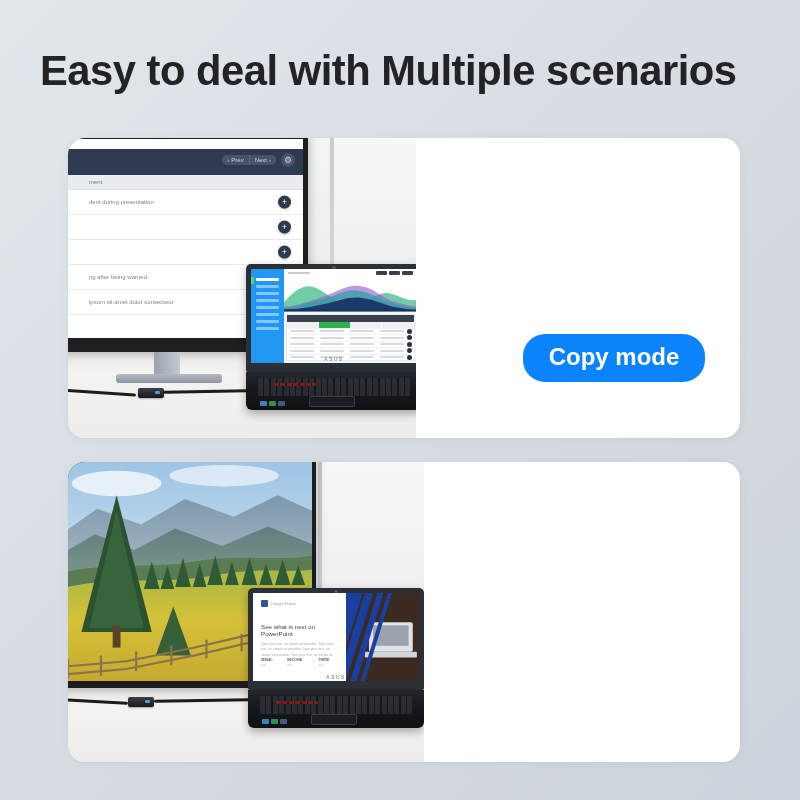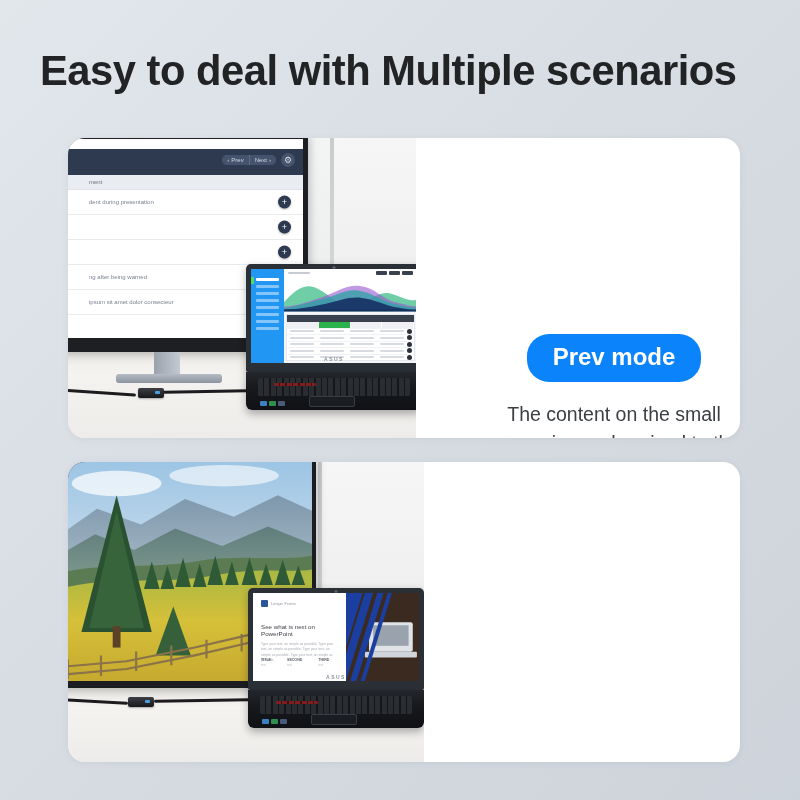--- a/index.html
+++ b/index.html
@@ -381,7 +381,7 @@
   </div>
 
   <div class="copy" id="copy-top">
-    <div class="badge" id="badge-copy">Prev mode</div>
+    <div class="badge" id="badge-copy">Copy mode</div>
     <div class="desc">
       <p>The content on the small</p>
       <p>screen is synchronized to the</p>

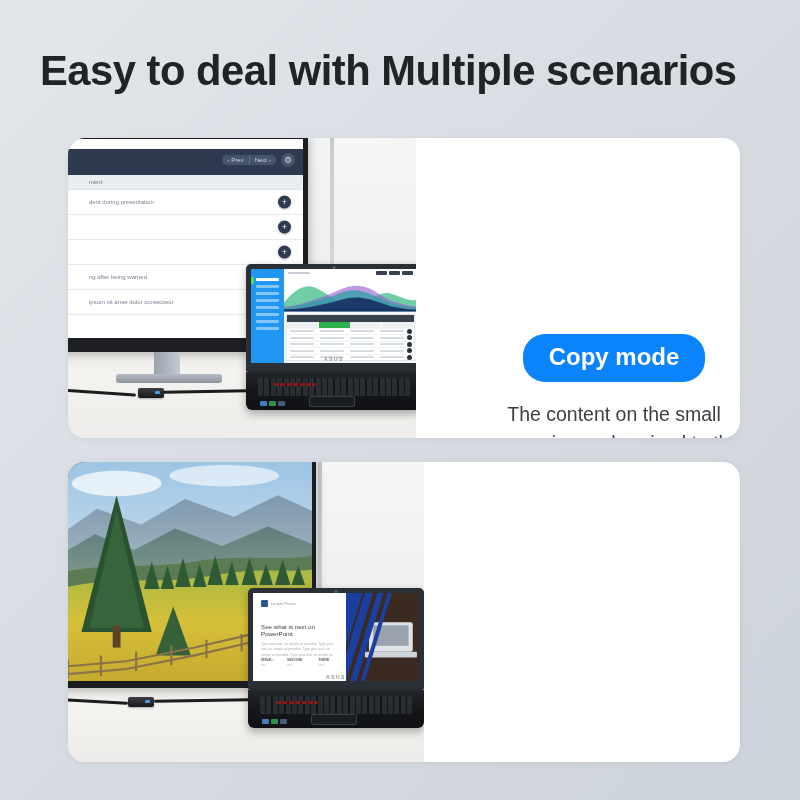--- a/index.html
+++ b/index.html
@@ -382,11 +382,6 @@
 
   <div class="copy" id="copy-top">
     <div class="badge" id="badge-copy">Copy mode</div>
-    <div class="desc">
-      <p>The content on the small</p>
-      <p>screen is synchronized to the</p>
-
-    </div>
   </div>
 </section>
 

